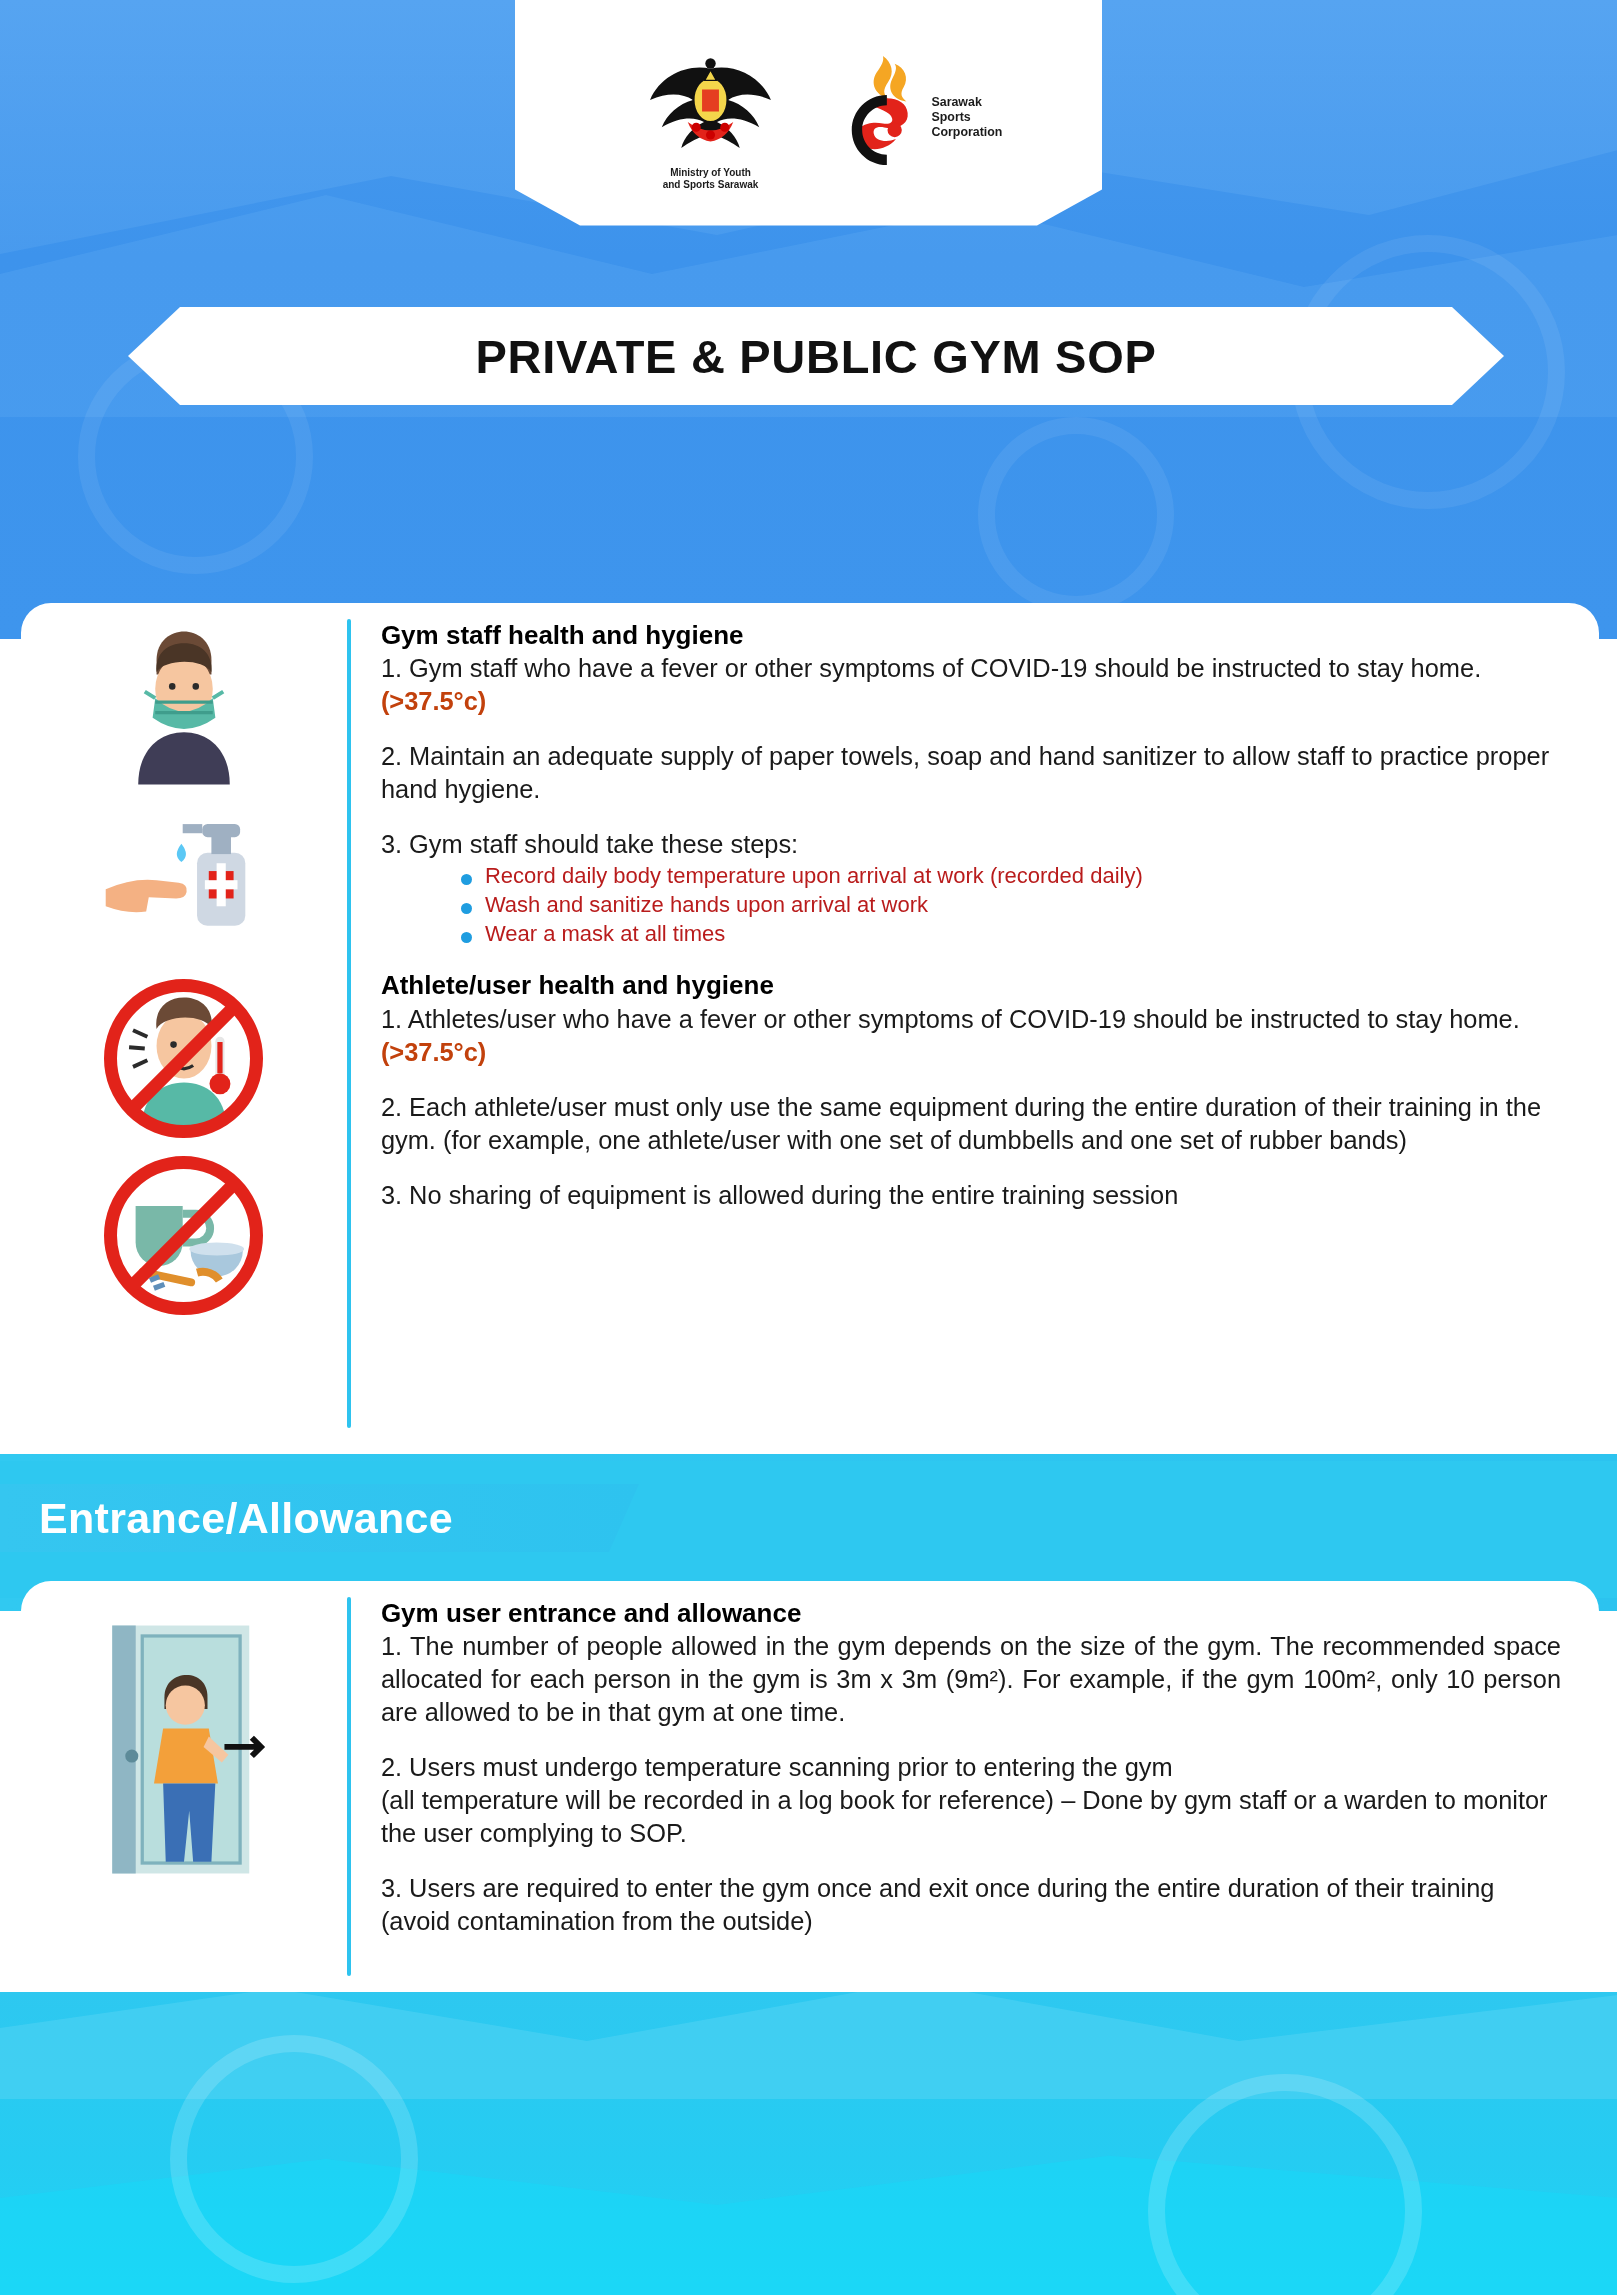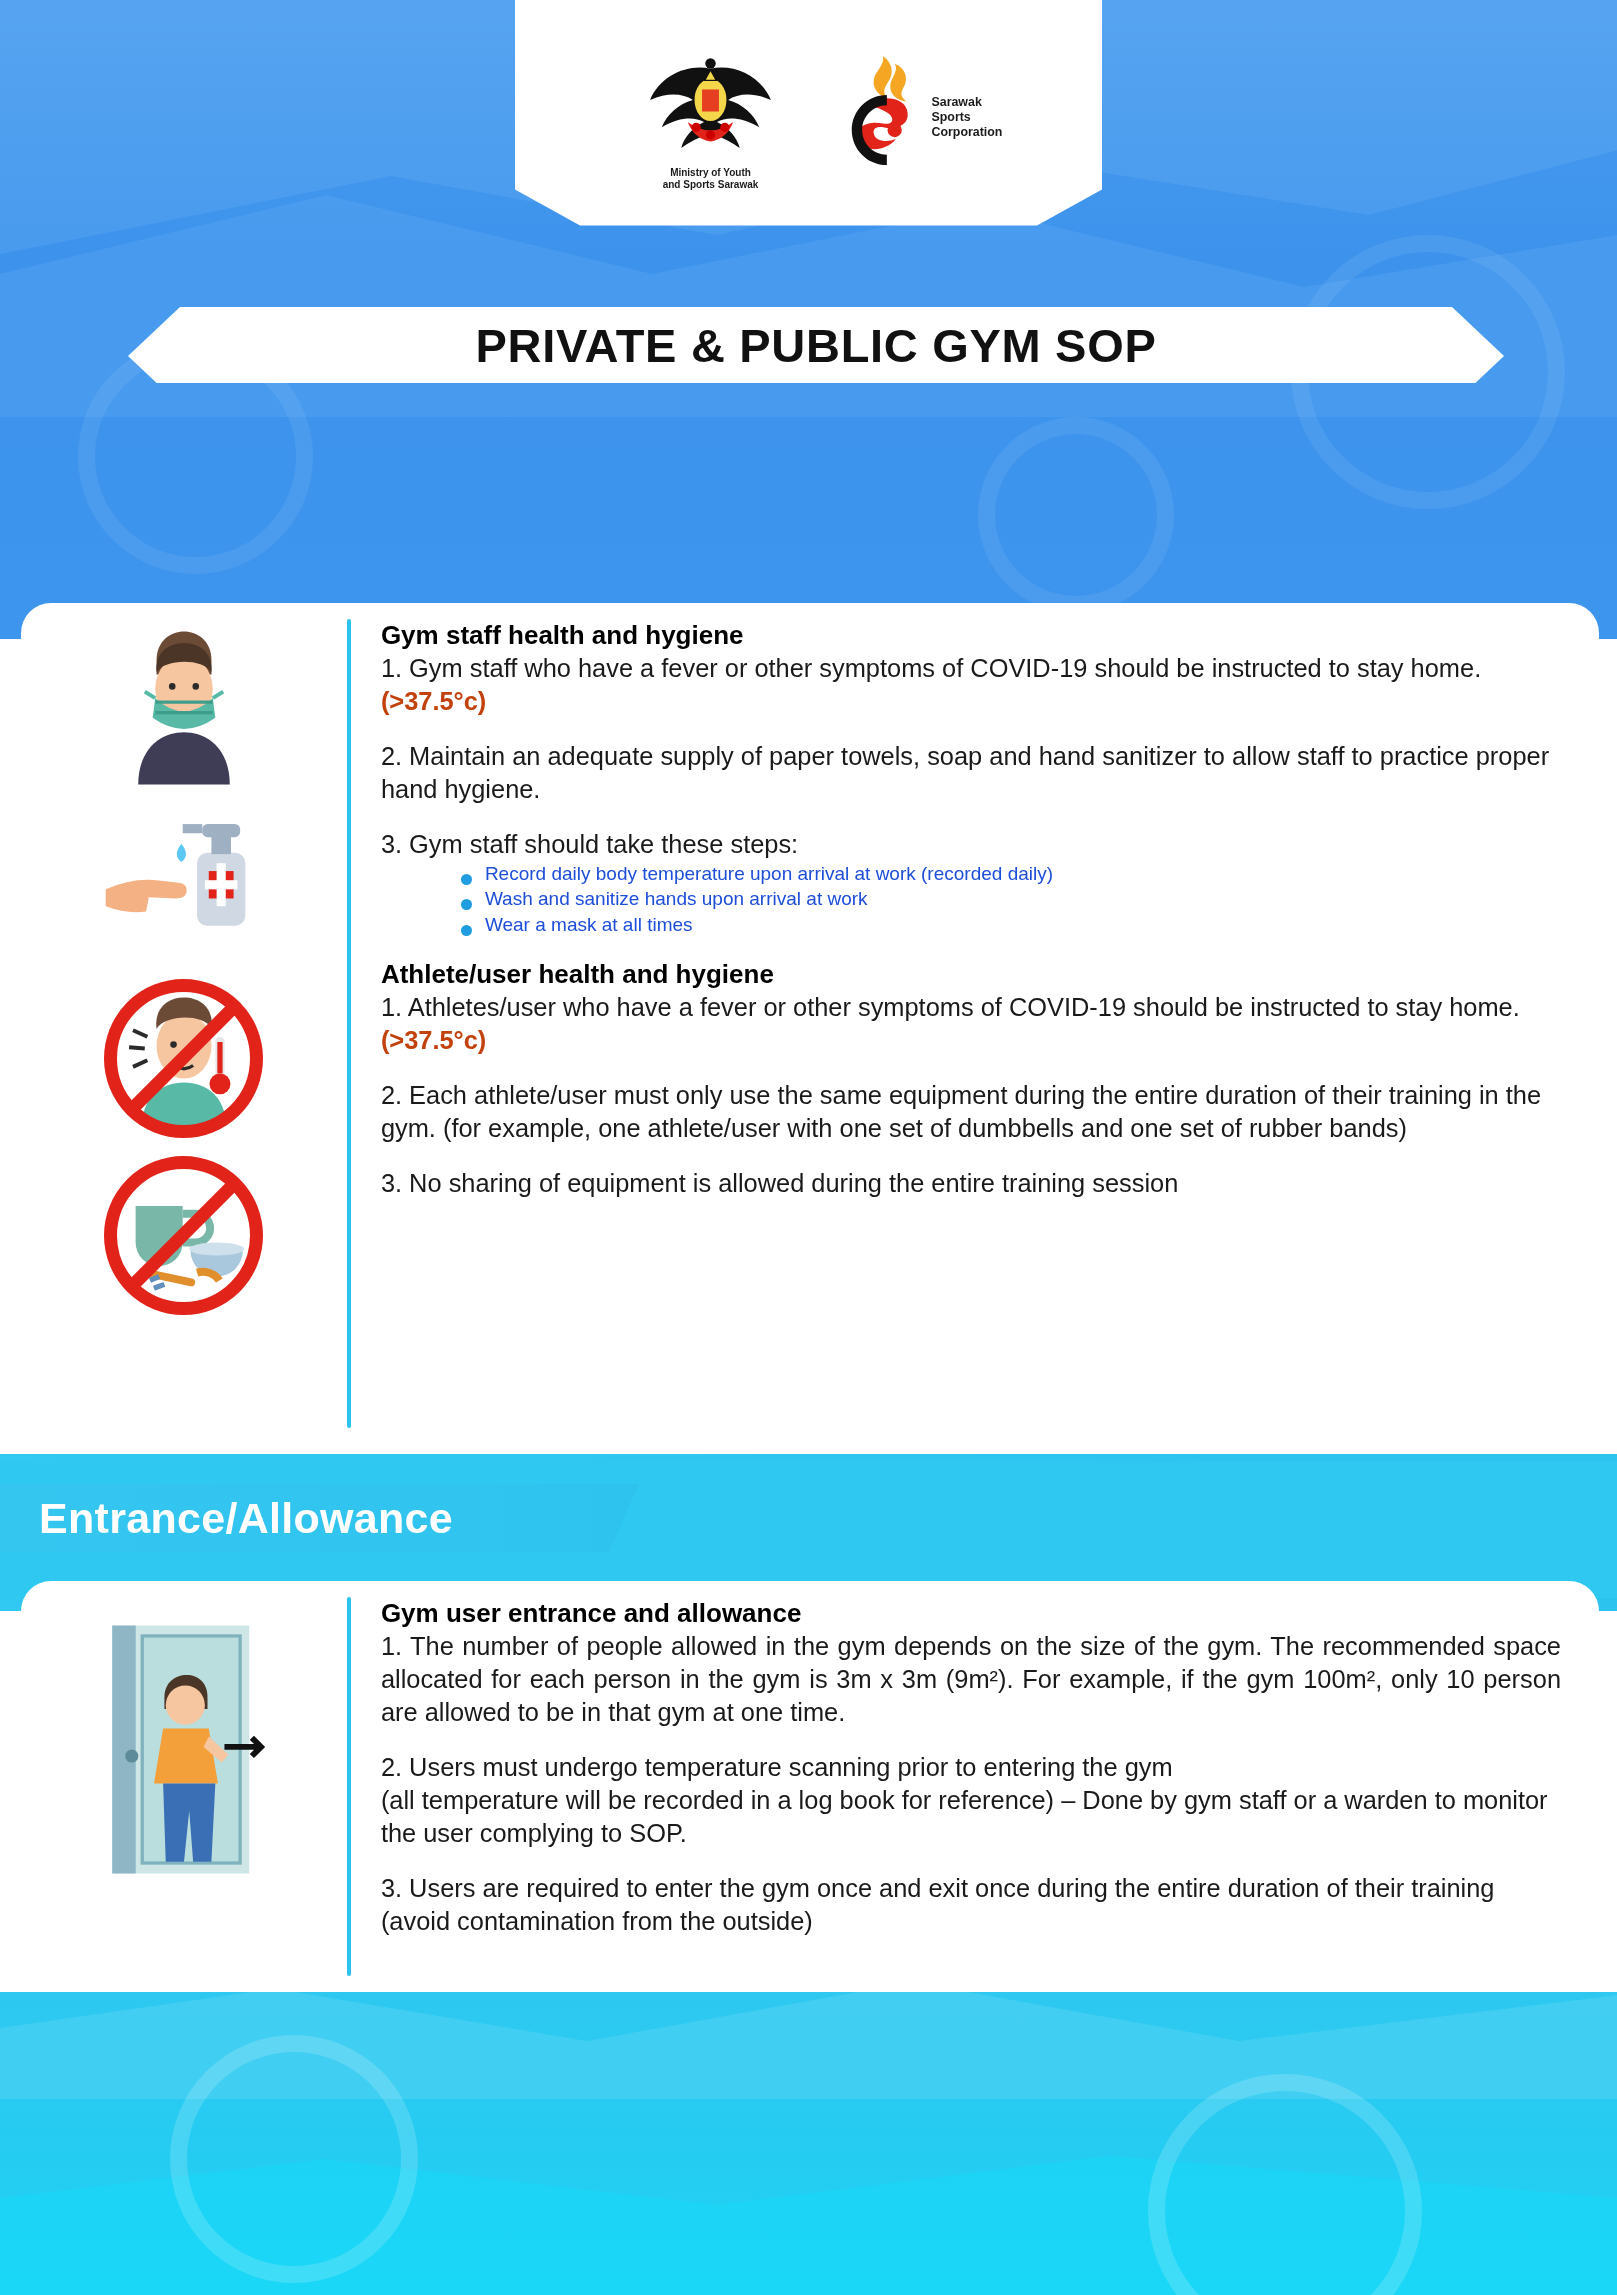--- a/index.html
+++ b/index.html
@@ -80,7 +80,7 @@
 
   
   .title-ribbon {
-    position: absolute; left: 128px; top: 307px; width: 1376px; height: 76px;
+    position: absolute; left: 128px; top: 307px; width: 1376px; height: 98px;
     background: #ffffff;
     clip-path: polygon(52px 0, 1324px 0, 1376px 49px, 1324px 98px, 52px 98px, 0 49px);
     display: flex; align-items: center; justify-content: center;

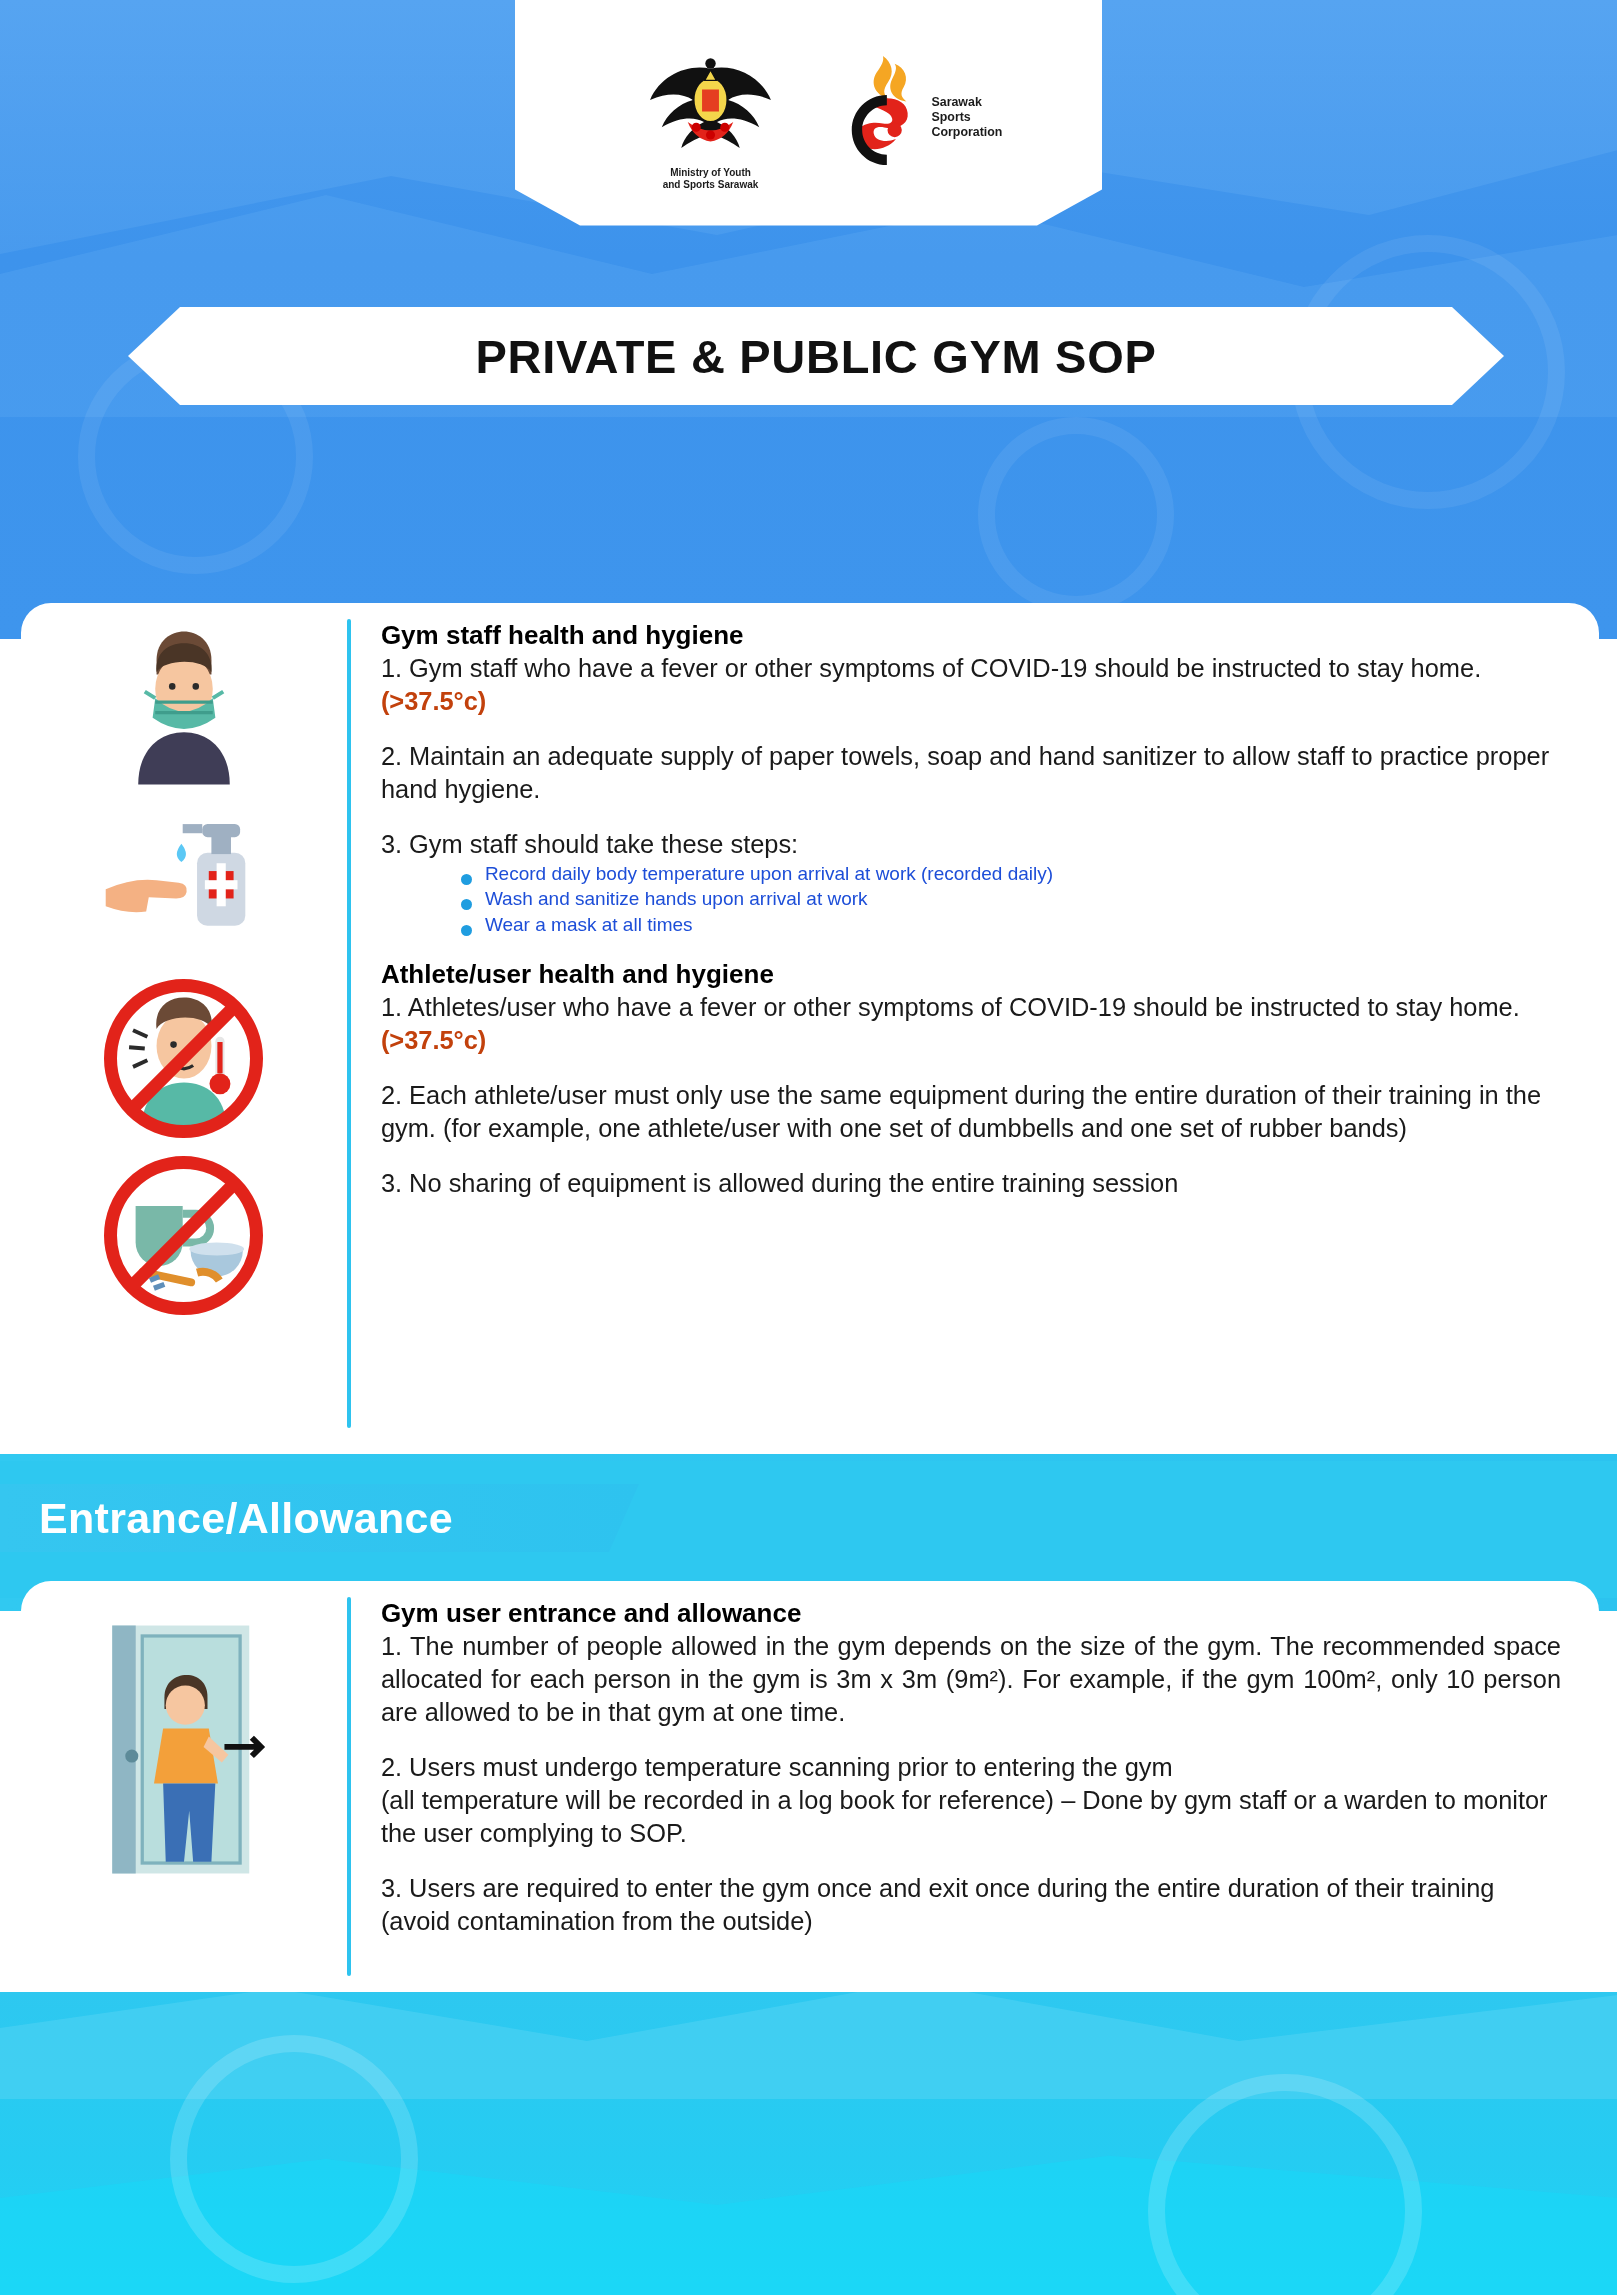--- a/index.html
+++ b/index.html
@@ -131,7 +131,7 @@
   .hot { color: #c2410c; font-weight: bold; }
   ul.bullets { list-style: none; margin: 0 0 0 78px; }
   ul.bullets li {
-    font-size: 19px; line-height: 1.32; color: #1d4ed8; position: relative; padding-left: 26px;
+    font-size: 22px; line-height: 1.32; color: #b91c1c; position: relative; padding-left: 26px;
   }
   ul.bullets li::before {
     content: ""; position: absolute; left: 2.6px; top: 13px;

